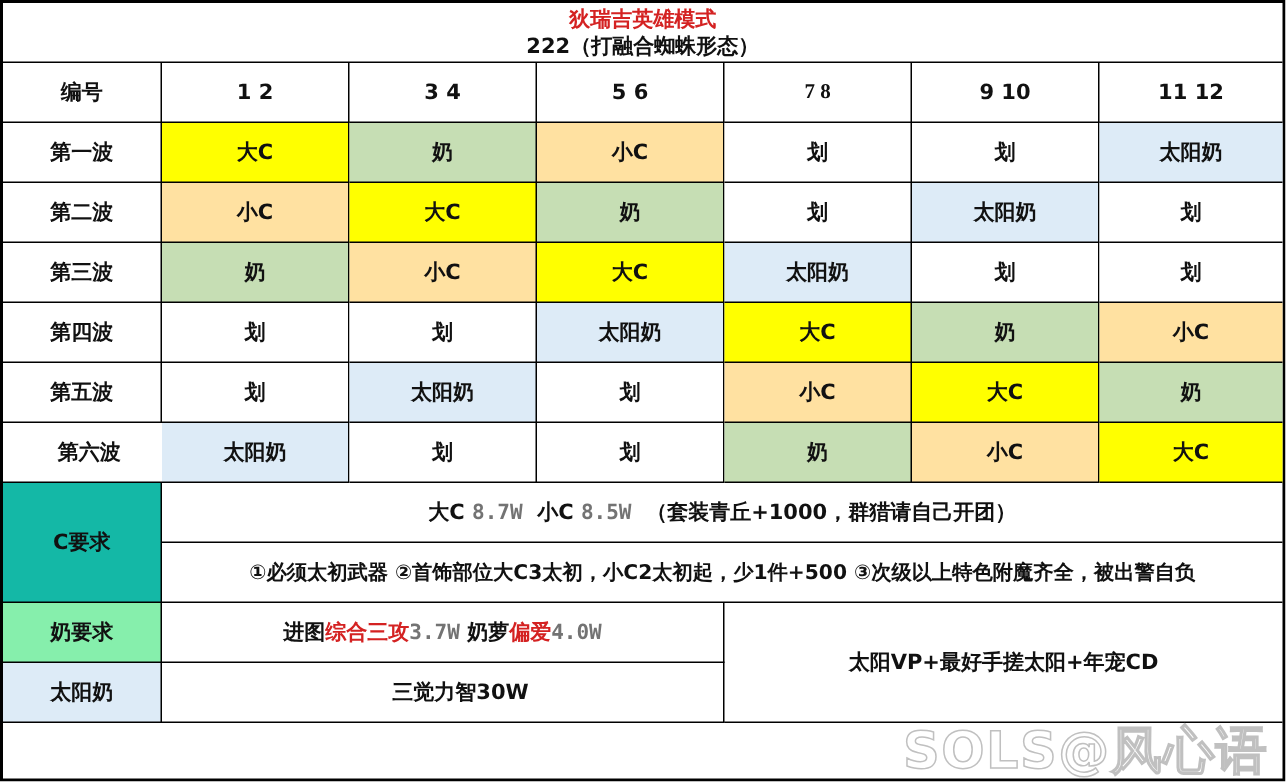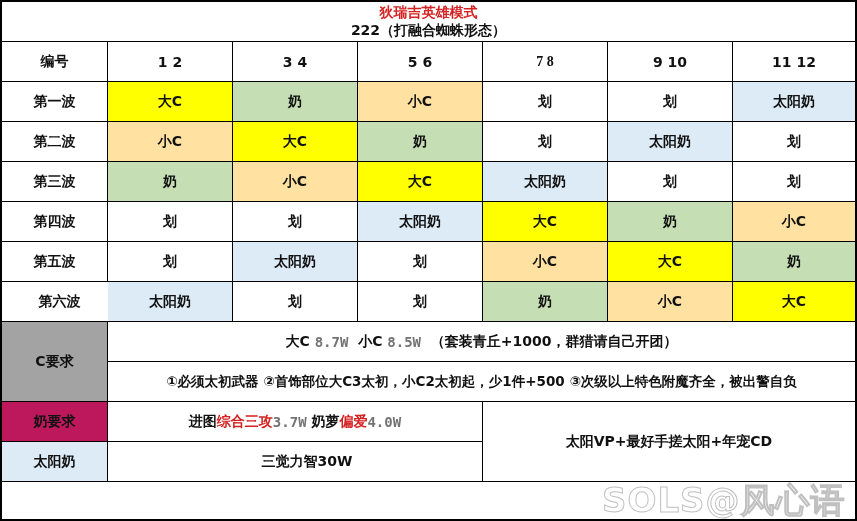--- a/index.html
+++ b/index.html
@@ -78,7 +78,7 @@
       <div class="cell nb" style="left: 731px; top: 280px; width: 122px; height: 40px; background: rgb(255, 255, 0);">大C</div>
     </div>
 
-  <div class="cell" style="left:0;top:320px;width:106px;height:80px;background:#a3a3a3;">C要求</div>
+  <div class="cell" style="left:0;top:320px;width:106px;height:80px;background:#14b8a6;">C要求</div>
   <div class="cell nb" style="left:106px;top:320px;width:747px;height:40px;">
     <span>大C</span>&nbsp;<span class="note-val">8.7W</span>&nbsp;&nbsp;<span>小C</span>&nbsp;<span class="note-val">8.5W</span>&nbsp;&nbsp;<span>（套装青丘+1000，群猎请自己开团）</span>
   </div>

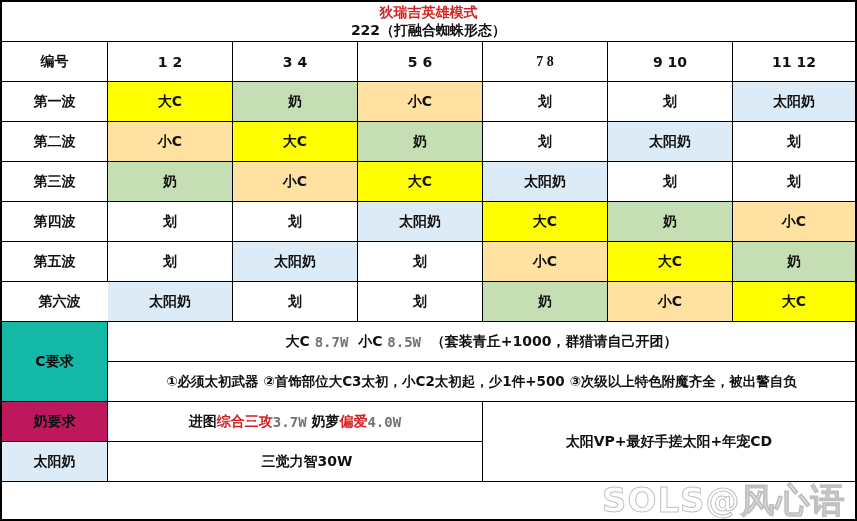--- a/index.html
+++ b/index.html
@@ -84,7 +84,7 @@
   </div>
   <div class="cell nb small" style="left:106px;top:360px;width:747px;height:40px;">①必须太初武器 ②首饰部位大C3太初，小C2太初起，少1件+500 ③次级以上特色附魔齐全，被出警自负</div>
 
-  <div class="cell" style="left:0;top:400px;width:106px;height:40px;background:#be185d;">奶要求</div>
+  <div class="cell" style="left:0;top:400px;width:106px;height:40px;background:#86efac;">奶要求</div>
   <div class="cell" style="left:106px;top:400px;width:375px;height:40px;">
     <span>进图</span><span class="red">综合三攻</span><span class="note-val">3.7W</span>&nbsp;<span>奶萝</span><span class="red">偏爱</span><span class="note-val">4.0W</span>
   </div>

